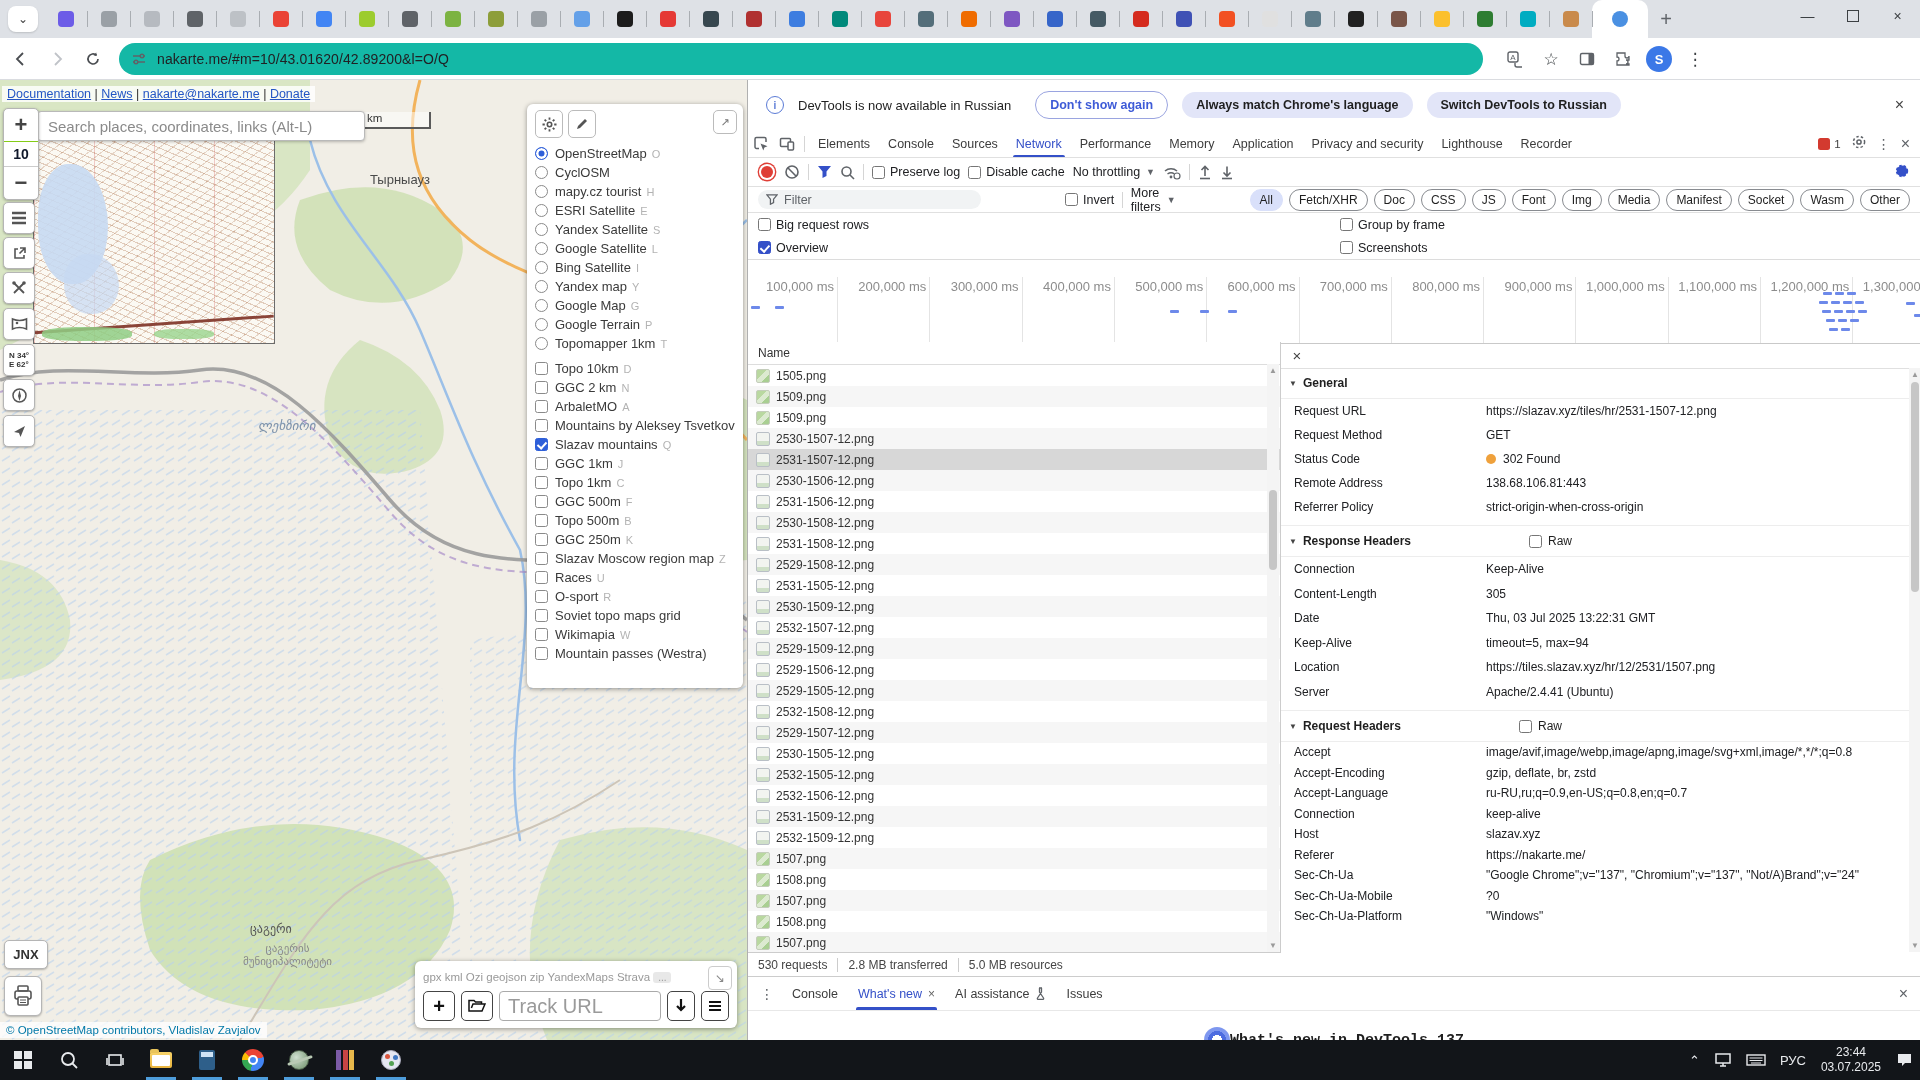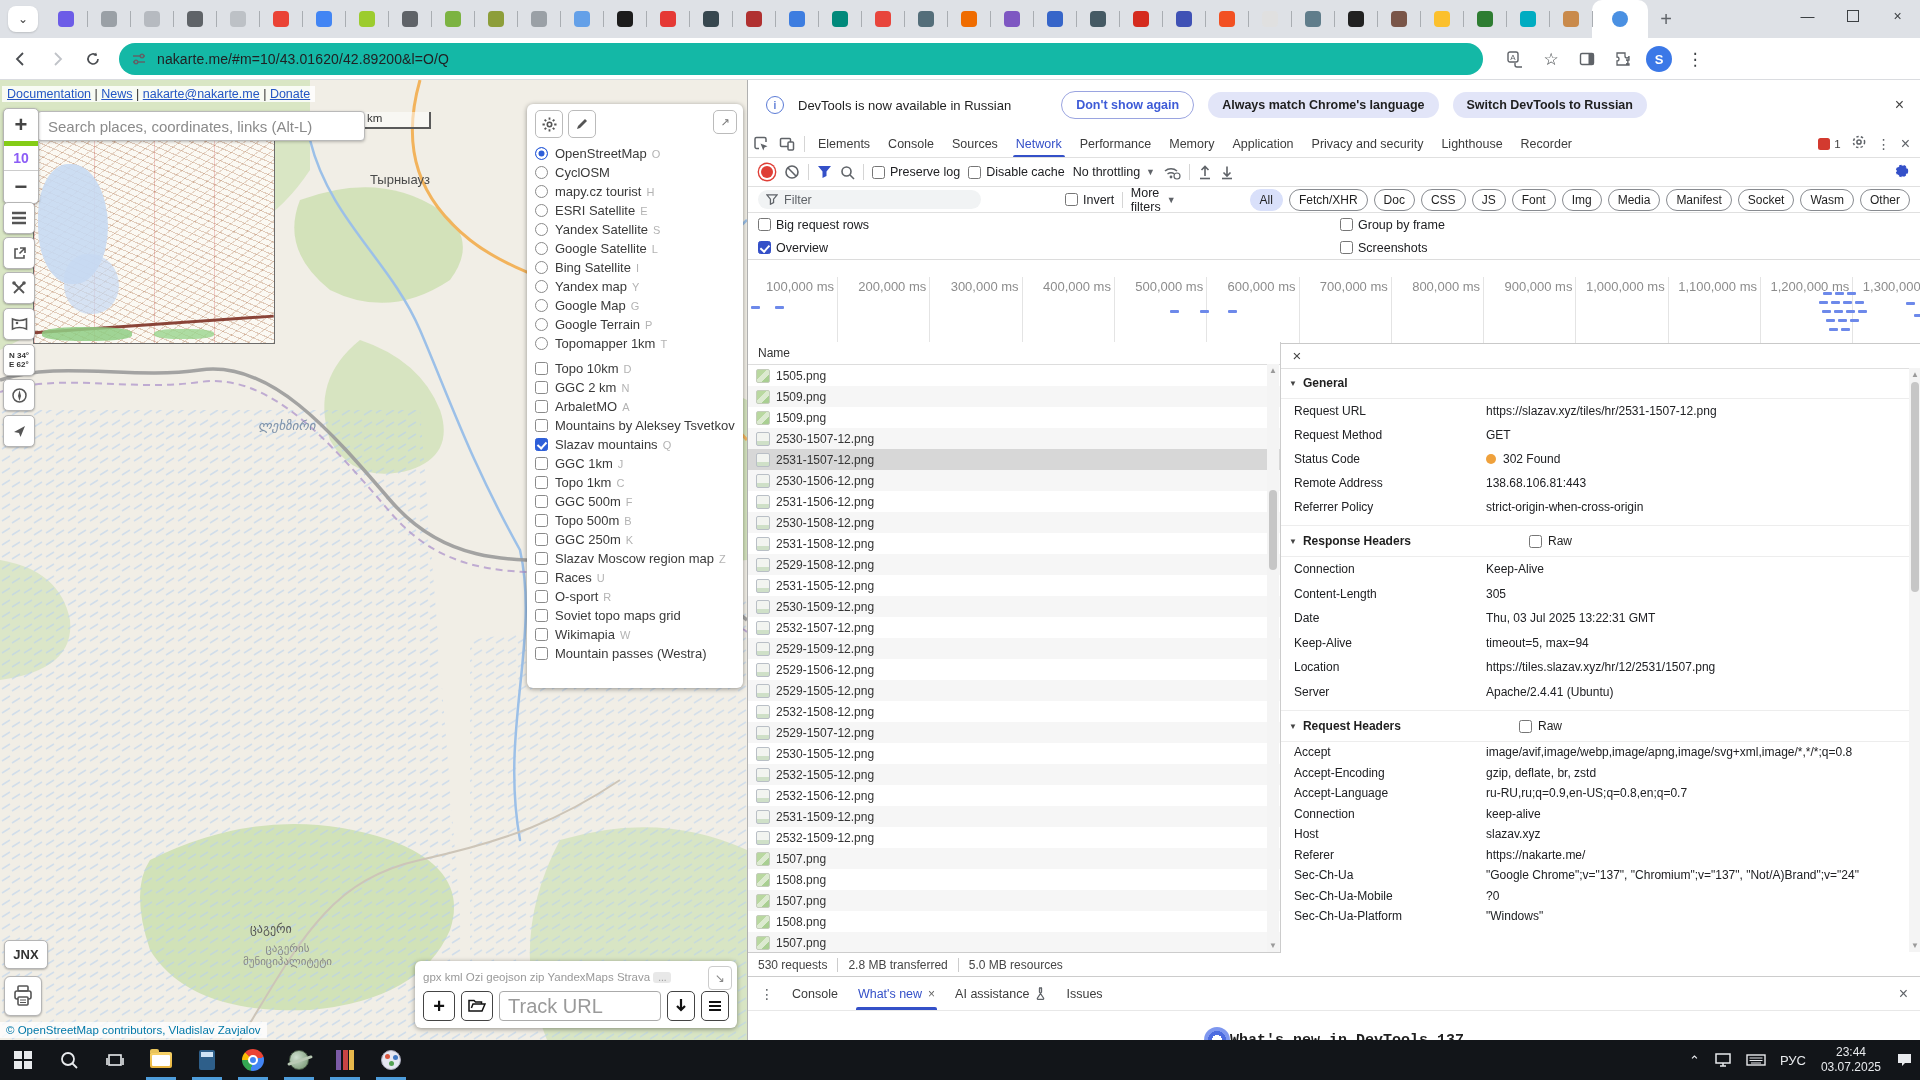--- a/index.html
+++ b/index.html
@@ -79,7 +79,7 @@
   #devtools{position:absolute;left:747px;top:0;width:1173px;height:960px;background:#fff;border-left:1px solid #b0b0b0;box-sizing:border-box;font-size:12px;color:#202124;}
   #dt-banner{position:absolute;left:0;top:0;width:100%;height:50px;display:flex;align-items:center;gap:14px;padding-left:18px;box-sizing:border-box;}
   .info-ic{width:16px;height:16px;border-radius:50%;border:1.5px solid #5b7bd6;color:#5b7bd6;font-size:10px;display:flex;align-items:center;justify-content:center;font-weight:bold;flex:none;}
-  #dt-banner .btxt{font-size:13px;color:#1f1f1f;margin-right:36px;}
+  #dt-banner .btxt{font-size:13px;color:#1f1f1f;margin-right:10px;}
   .pill{height:26px;border-radius:14px;display:flex;align-items:center;padding:0 14px;font-size:12.5px;font-weight:bold;}
   .pill.ghost{color:#3e5bd7;border:1px solid #9aa4e0;background:#fff;}
   .pill.tonal{color:#1f1f1f;background:#e2e5f8;}

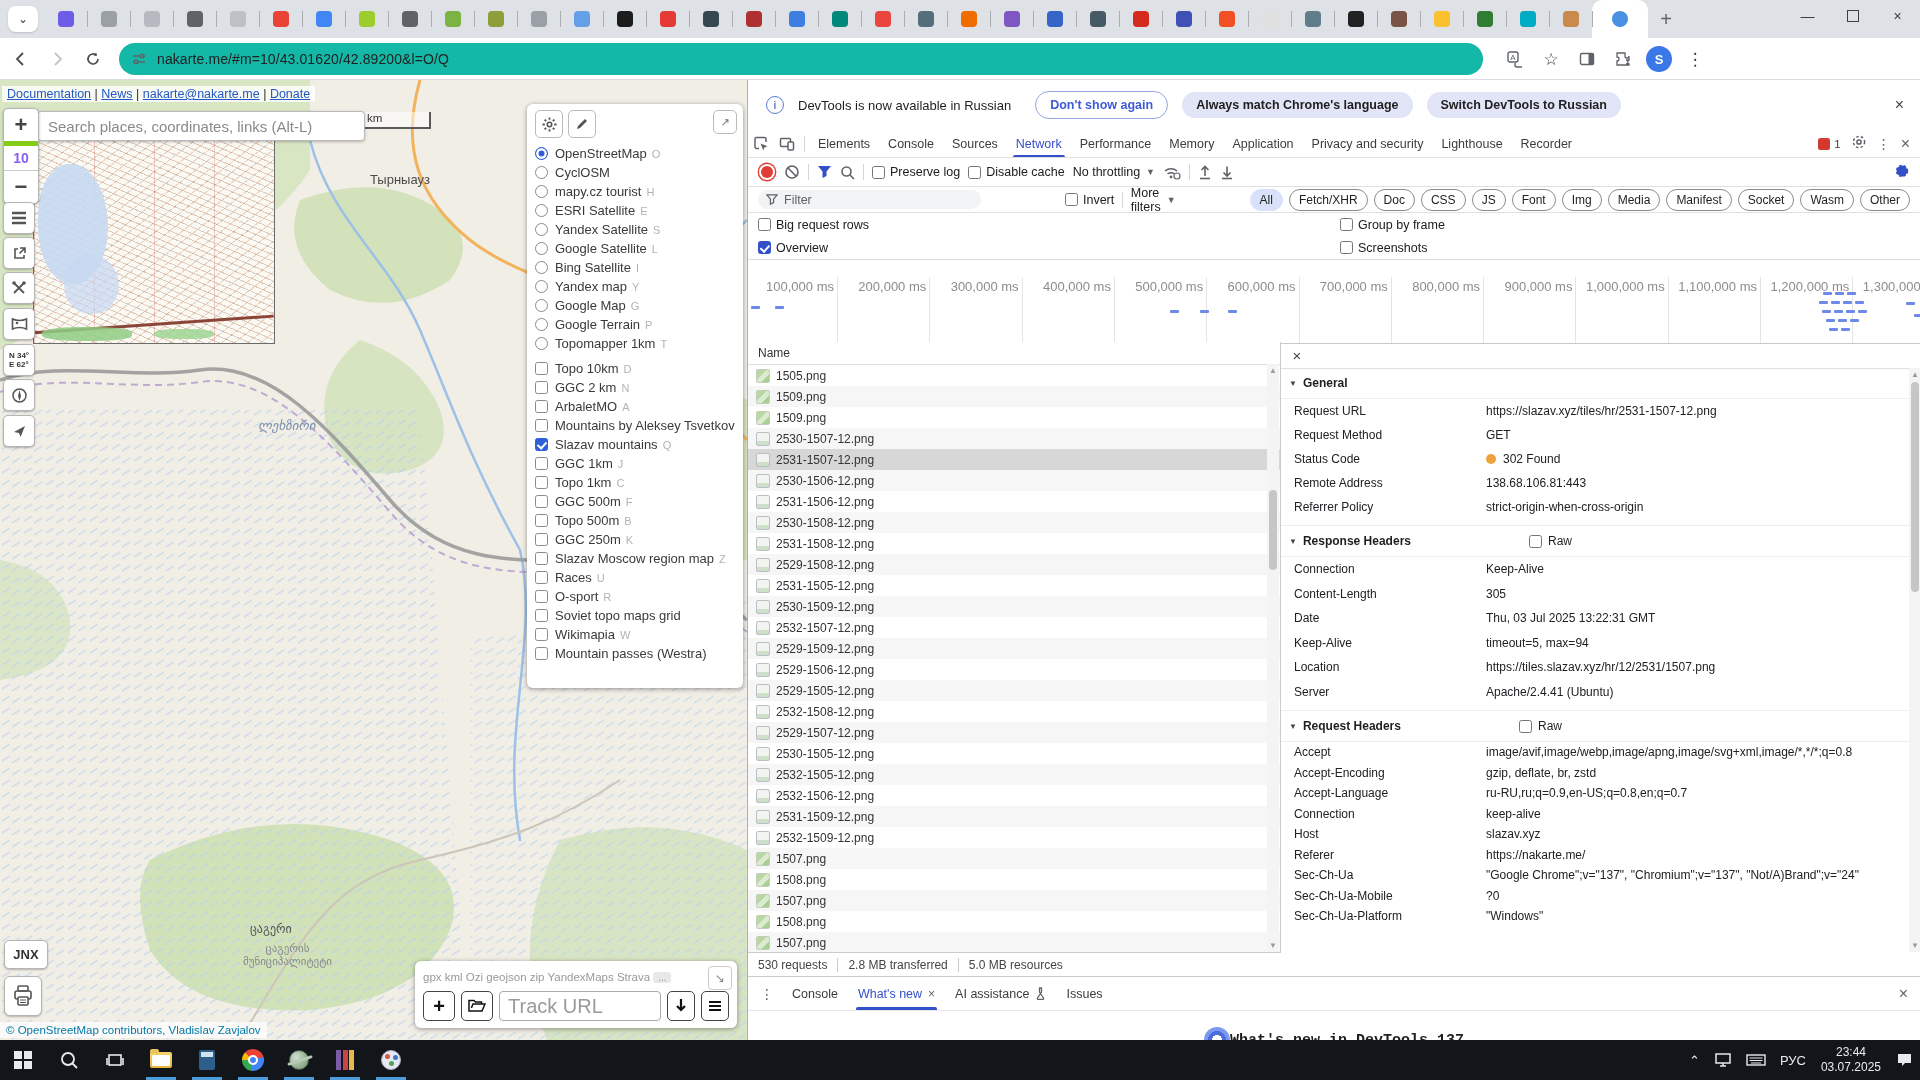--- a/index.html
+++ b/index.html
@@ -33,7 +33,7 @@
   #scalebar{position:absolute;left:345px;top:32px;width:86px;height:17px;border:2px solid #5a5a5a;border-top:none;background:rgba(255,255,255,.5);font-size:11.5px;color:#333;padding:0 4px;z-index:29;box-sizing:border-box;}
   .mapstack{position:absolute;left:3px;width:34px;background:#fff;border:1px solid #b5b5b5;border-radius:5px;box-shadow:0 1px 3px rgba(0,0,0,.3);overflow:hidden;z-index:31;}
   .mapstack .zbtn{height:32px;display:flex;align-items:center;justify-content:center;font-size:22px;font-weight:bold;color:#444;}
-  .mapstack .zlvl{height:24px;display:flex;align-items:center;justify-content:center;font-size:14px;font-weight:bold;color:#8b5cf6;border-top:5px solid #84cc16;border-bottom:1px solid #ccc;}
+  .mapstack .zlvl{height:24px;display:flex;align-items:center;justify-content:center;font-size:14px;font-weight:bold;color:#0f172a;border-top:1px solid #84cc16;border-bottom:1px solid #ccc;}
   .mapbtn{position:absolute;left:3px;width:32px;height:32px;background:#fff;border:1px solid #b5b5b5;border-radius:5px;box-shadow:0 1px 2px rgba(0,0,0,.25);display:flex;align-items:center;justify-content:center;color:#555;z-index:31;box-sizing:border-box;}
   .mapbtn svg{display:block;}
   .coordtxt{font-size:8px;font-weight:bold;line-height:9px;color:#333;text-align:left;}

